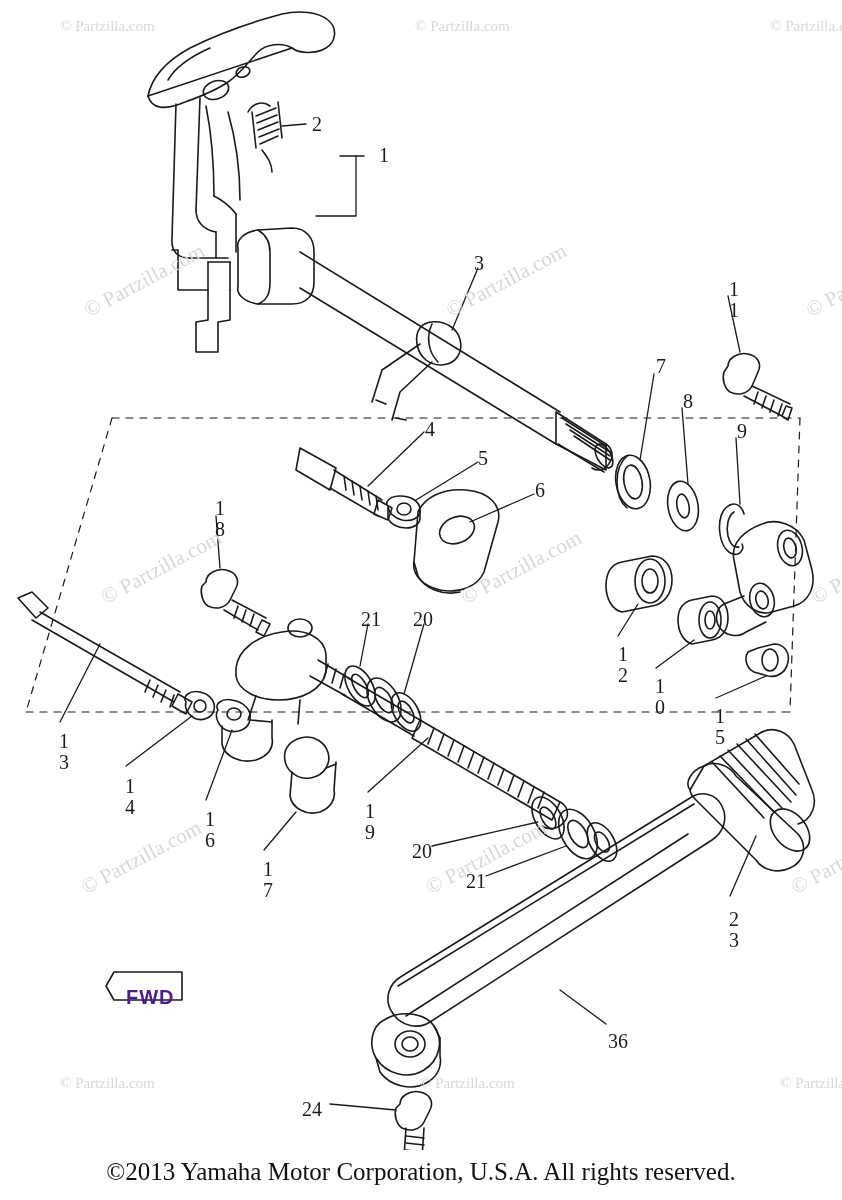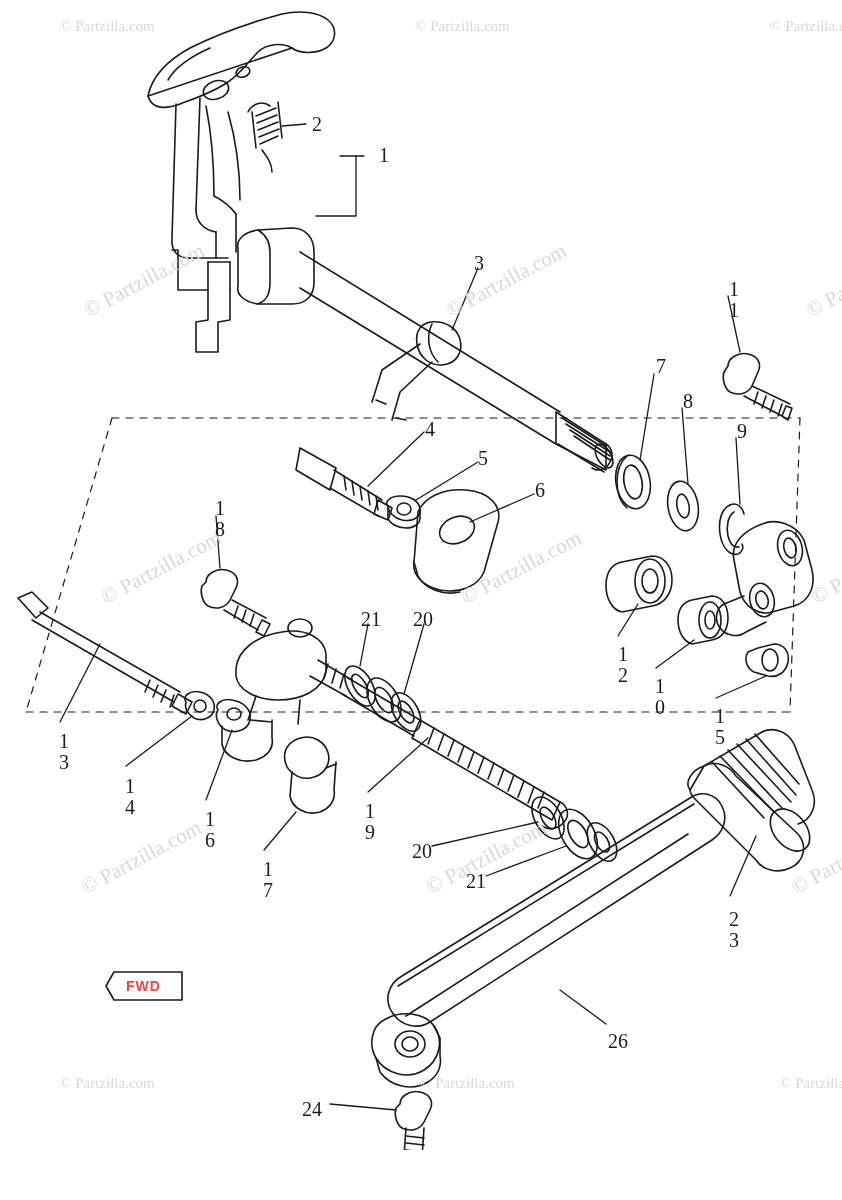--- a/index.html
+++ b/index.html
@@ -68,10 +68,11 @@
   .fwd-label {
     position: absolute;
     font-family: "Liberation Sans", sans-serif;
-    font-size: 14px;
+    font-size: 20px;
     font-weight: bold;
-    color: #ef4444;
+    color: #4c1d95;
     letter-spacing: 1px;
+    margin-top: 8px;
   }
 </style>
 </head>

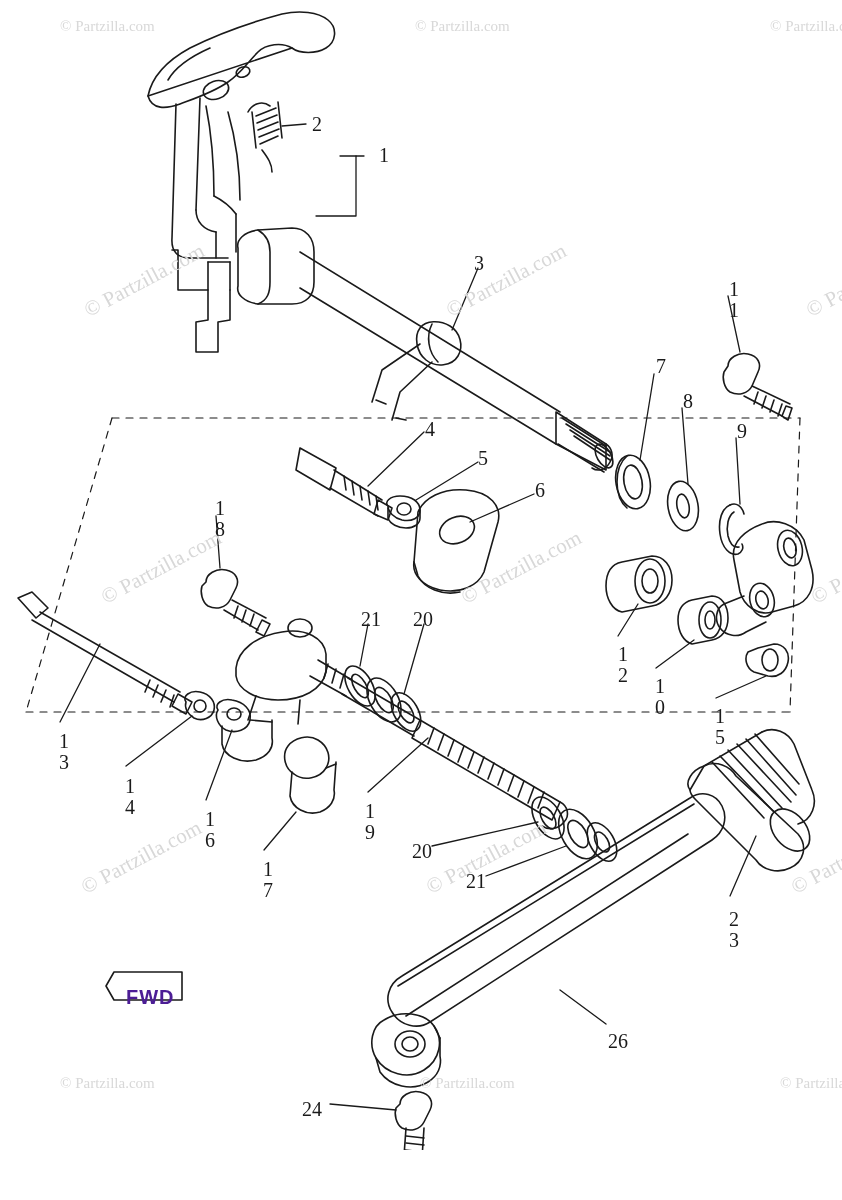--- a/index.html
+++ b/index.html
@@ -358,7 +358,7 @@
     <div class="callout" style="left:412px; top:840px;">20</div>
     <div class="callout" style="left:361px; top:608px;">21</div>
     <div class="callout" style="left:466px; top:870px;">21</div>
-    <div class="callout" style="left:608px; top:1030px;">26</div>
+    <div class="callout" style="left:608px; top:1030px;">36</div>
     <div class="callout vert" style="left:722px; top:908px;">23</div>
     <div class="callout" style="left:302px; top:1098px;">24</div>
 

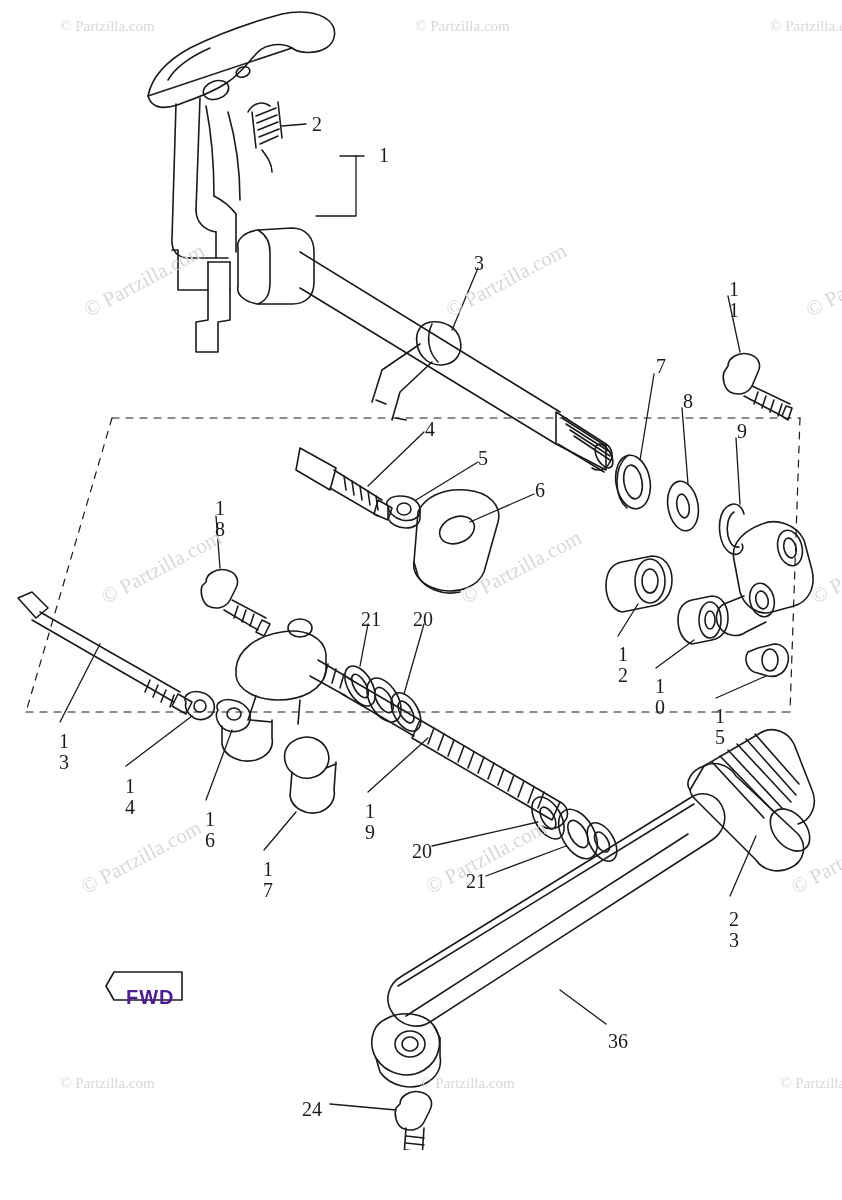--- a/index.html
+++ b/index.html
@@ -364,6 +364,7 @@
 
   </div>
 
+  <div id="footer">©2013 Yamaha Motor Corporation, U.S.A. All rights reserved.</div>
 
 </div>
 

